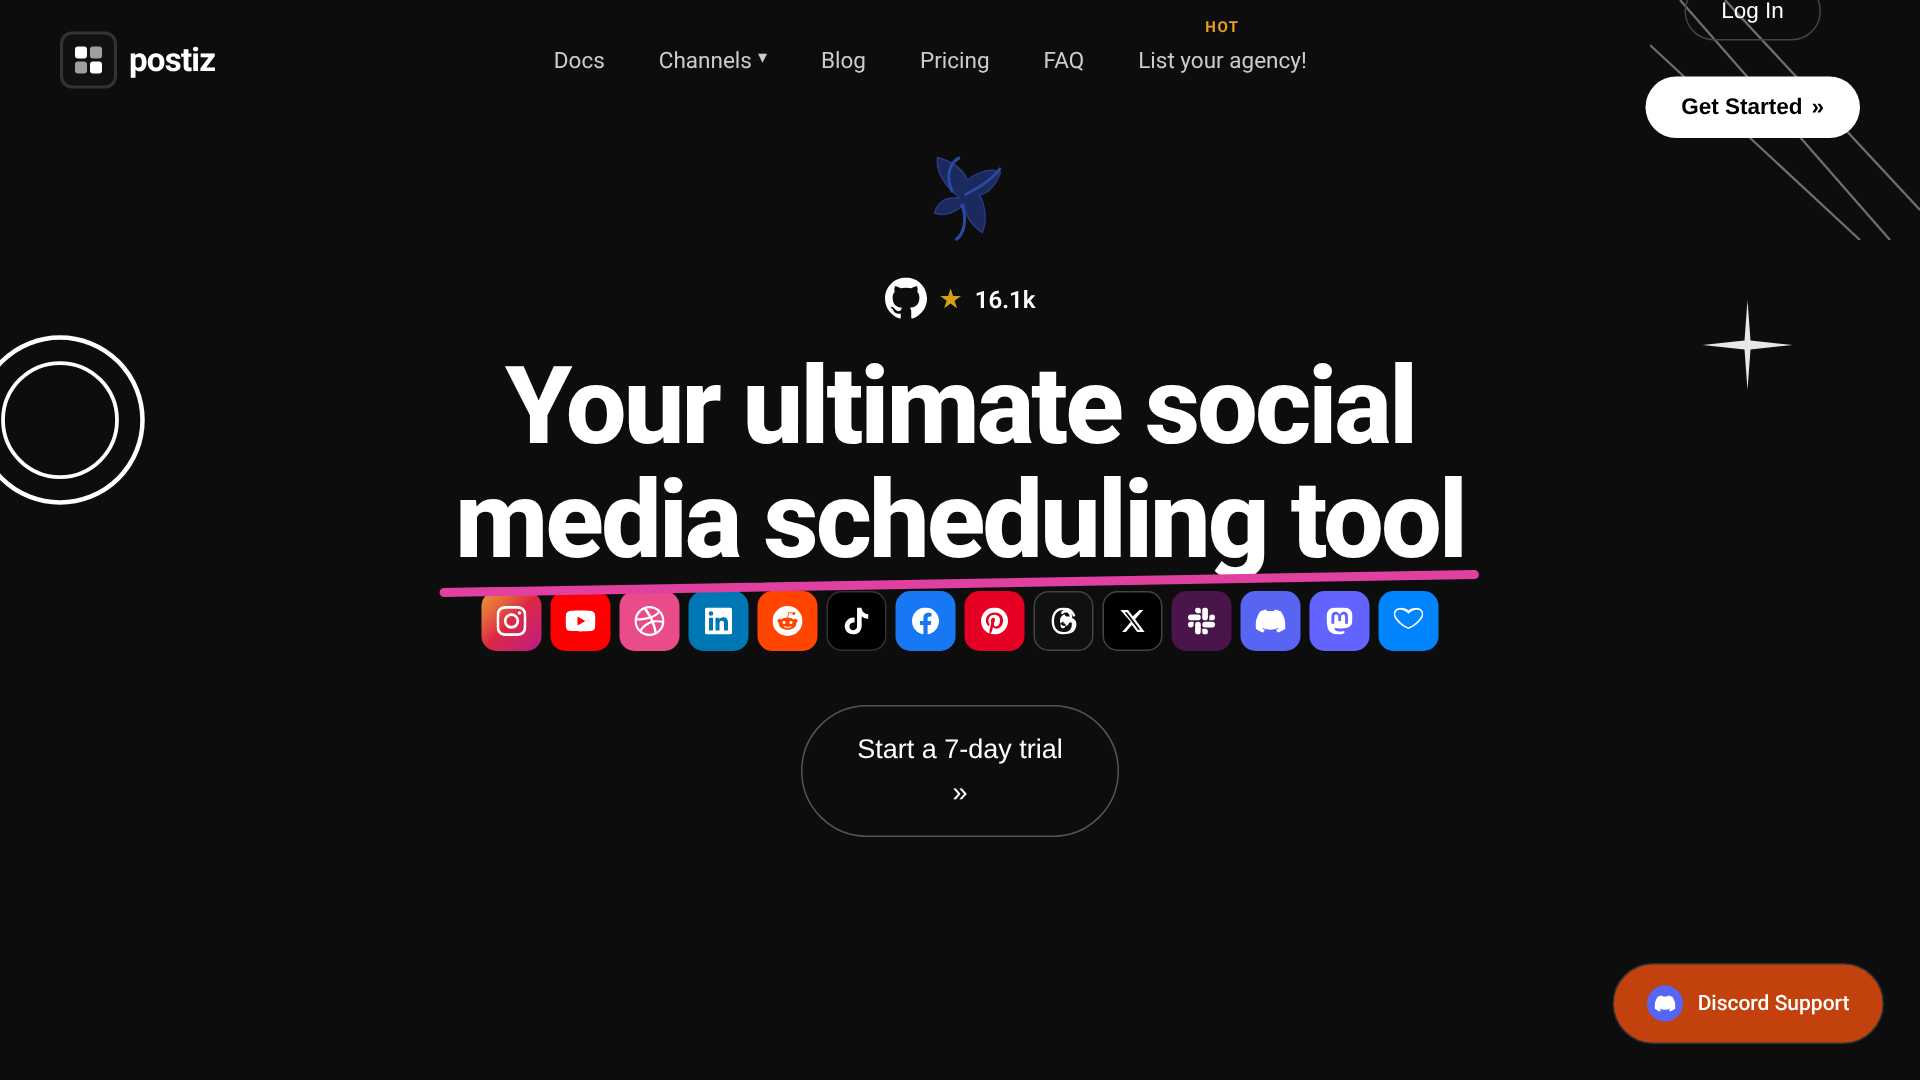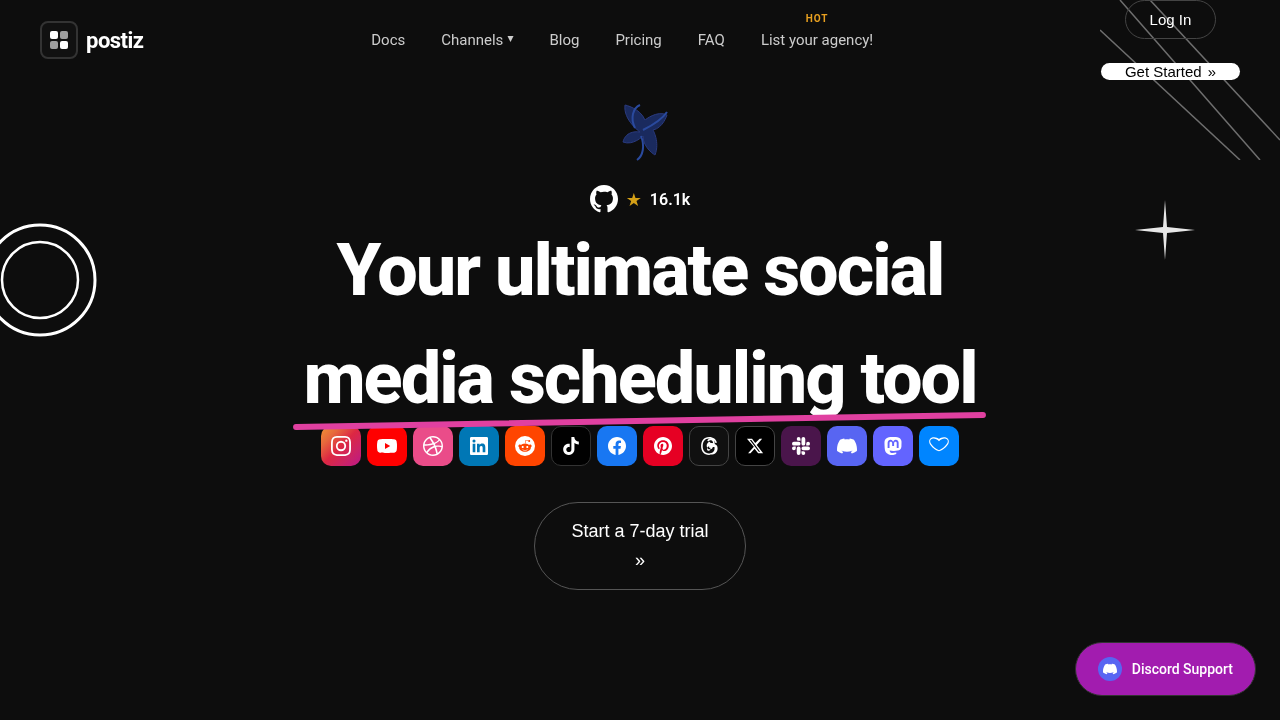--- a/index.html
+++ b/index.html
@@ -107,13 +107,13 @@
     }
 
     .btn-get-started {
-      padding: 0 24px;
+      padding: 12px 24px;
       border: none;
       border-radius: 50px;
       background: #fff;
       color: #000;
       font-size: 15px;
-      font-weight: 400;
+      font-weight: 700;
       cursor: pointer;
       display: flex;
       align-items: flex-end;

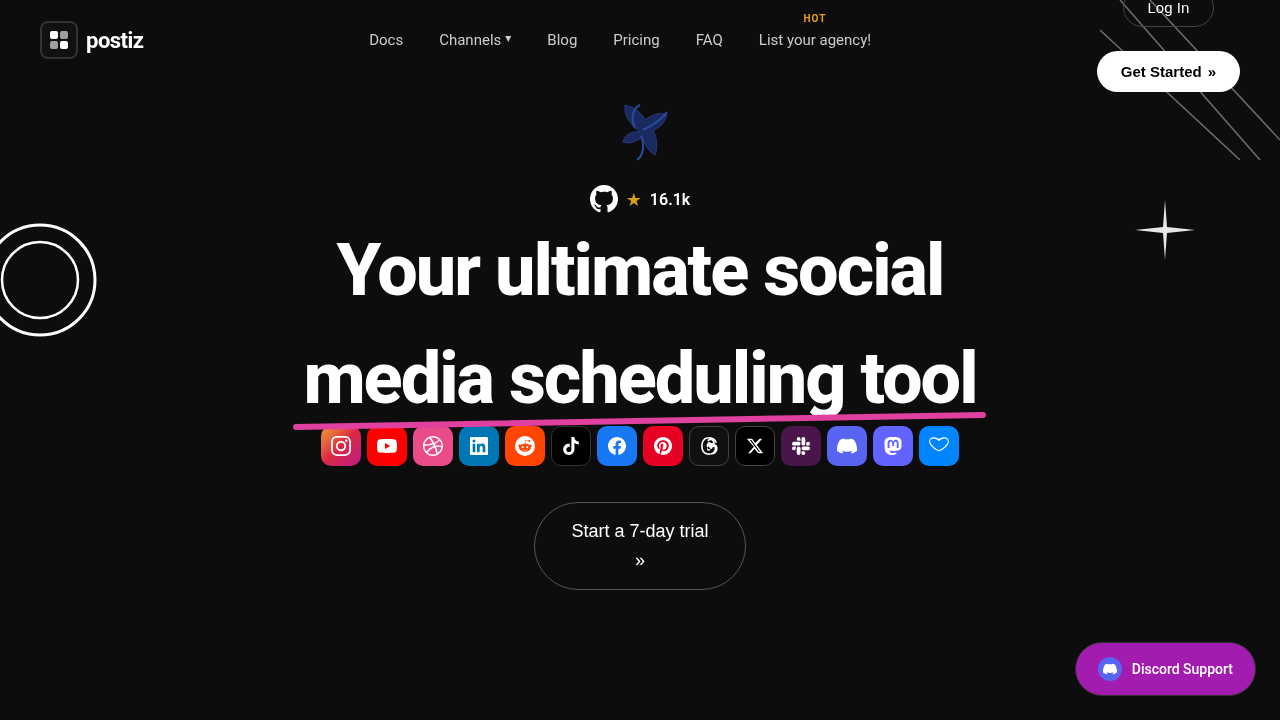--- a/index.html
+++ b/index.html
@@ -173,7 +173,6 @@
     .hero-title-underline {
       position: relative;
       display: inline-block;
-      margin-top: 32px;
     }
 
     .hero-title-underline::after {

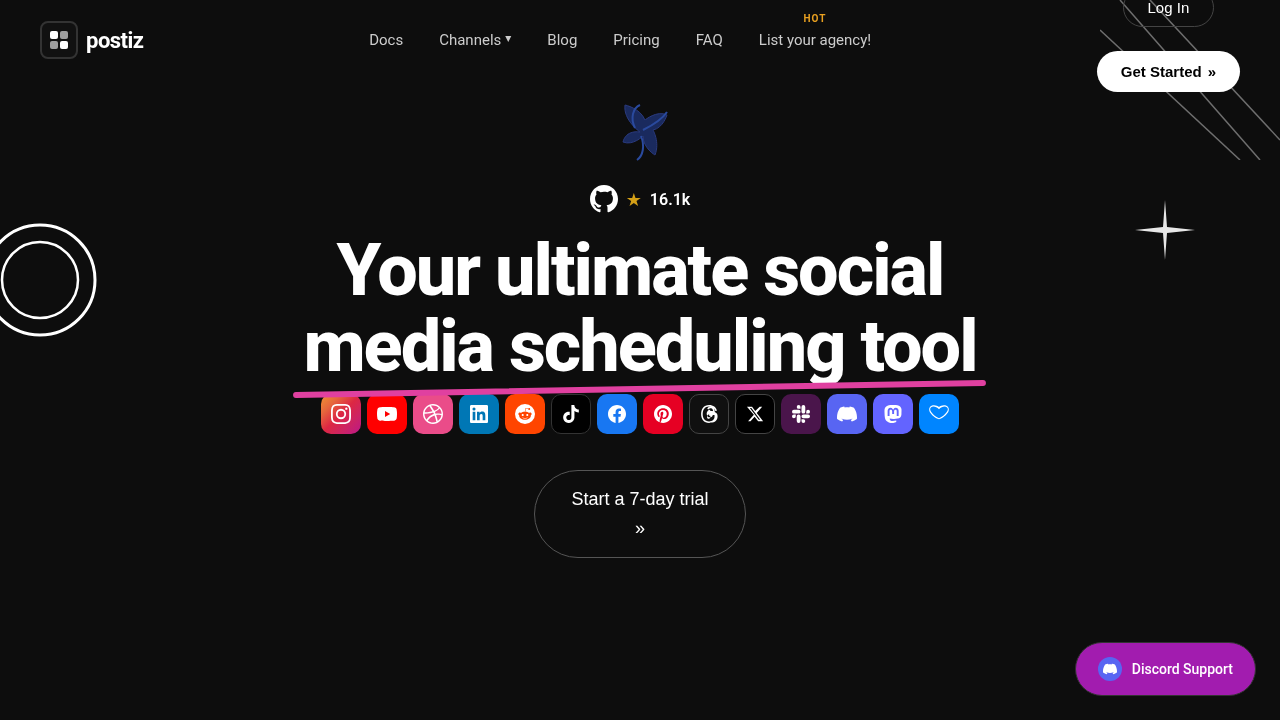--- a/index.html
+++ b/index.html
@@ -250,7 +250,7 @@
       position: fixed;
       bottom: 24px;
       right: 24px;
-      background: #a21caf;
+      background: #c2410c;
       border: 1px solid #333;
       border-radius: 50px;
       padding: 14px 22px;

